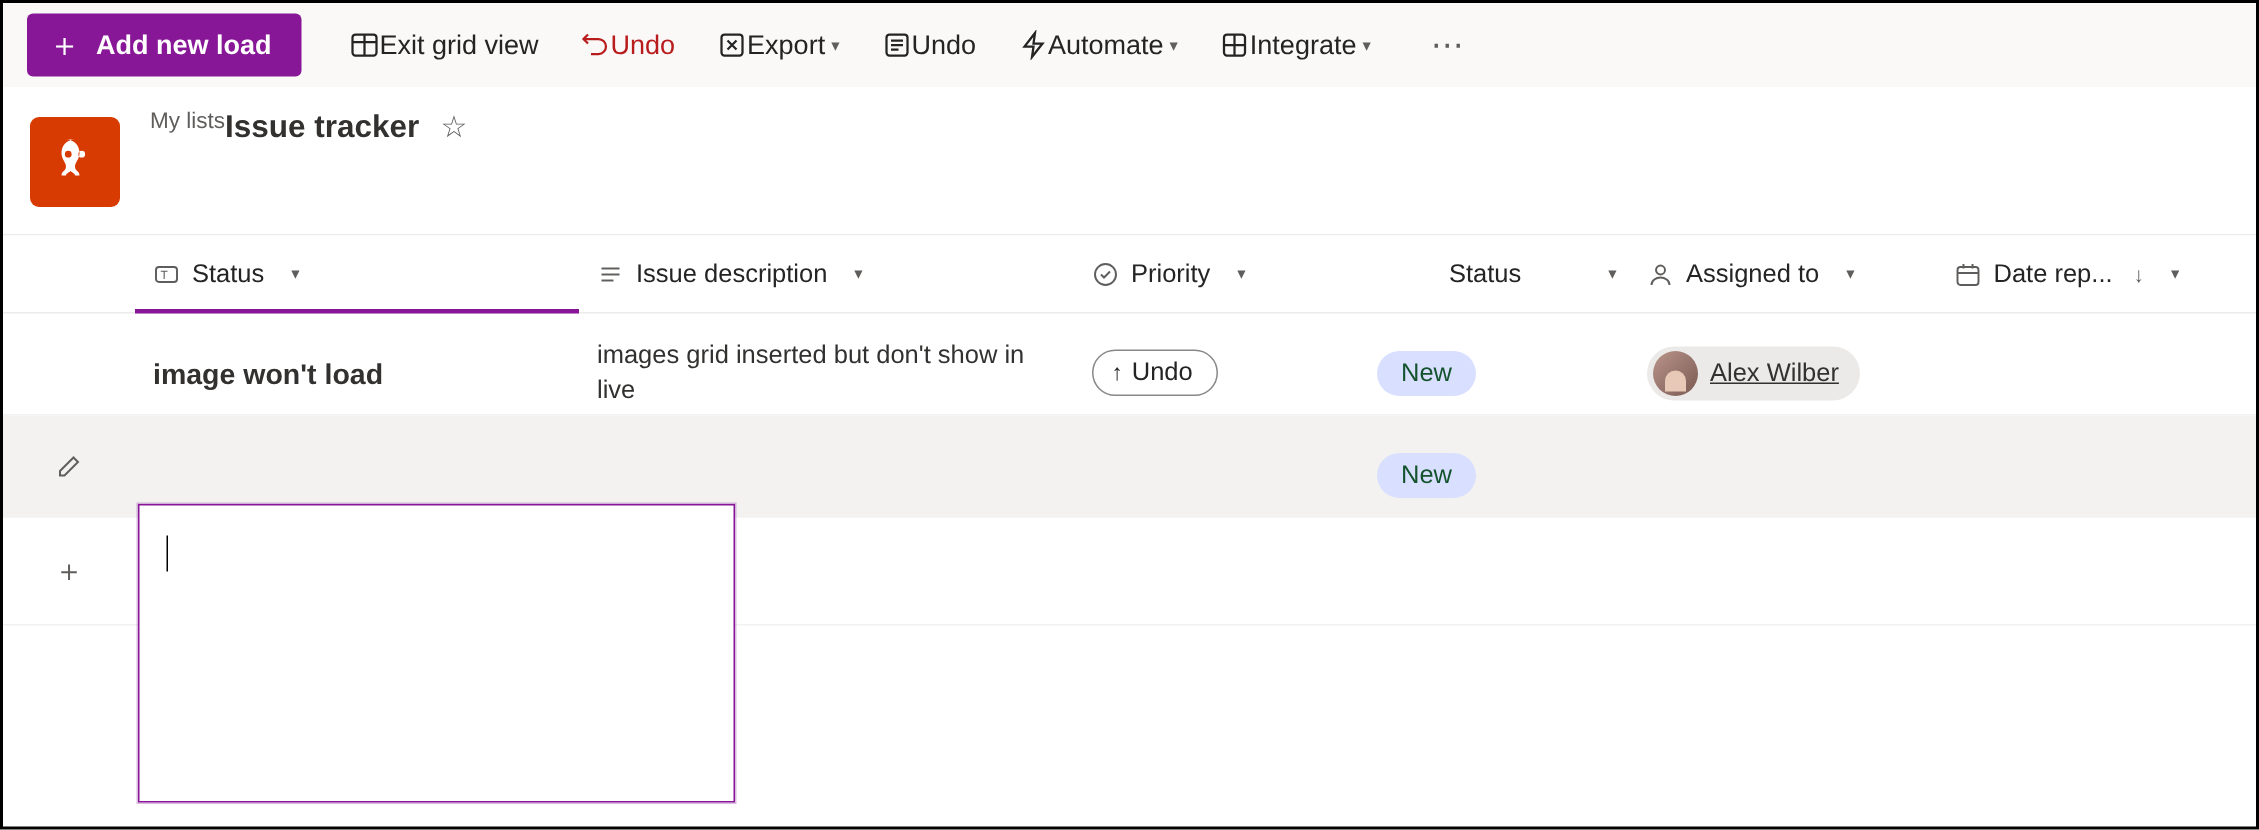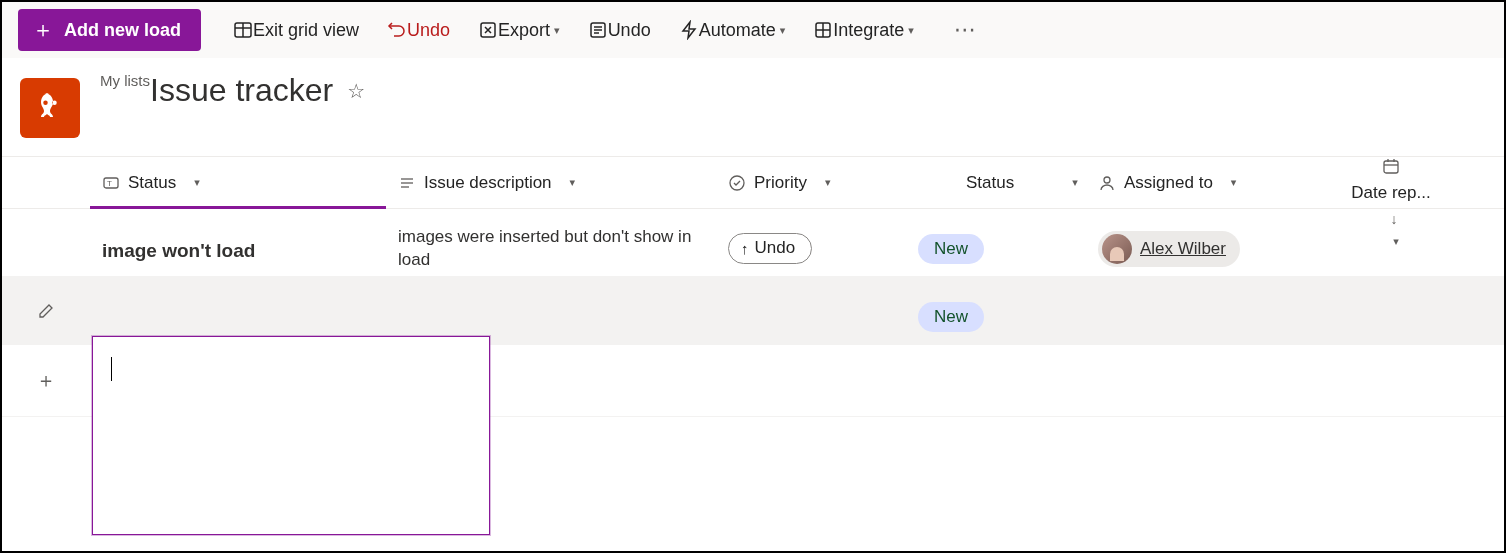--- a/index.html
+++ b/index.html
@@ -76,7 +76,7 @@
   .list-meta { display:flex; flex-direction:row; }
   .breadcrumb { font-size:15px; color:#605e5c; margin-bottom:2px; }
   .title-row { display:flex; align-items:center; gap:14px; }
-  .list-title { font-size:32px; font-weight:400; }
+  .list-title { font-size:21px; font-weight:700; }
   .star { font-size:20px; color:#605e5c; cursor:pointer; }
 
   

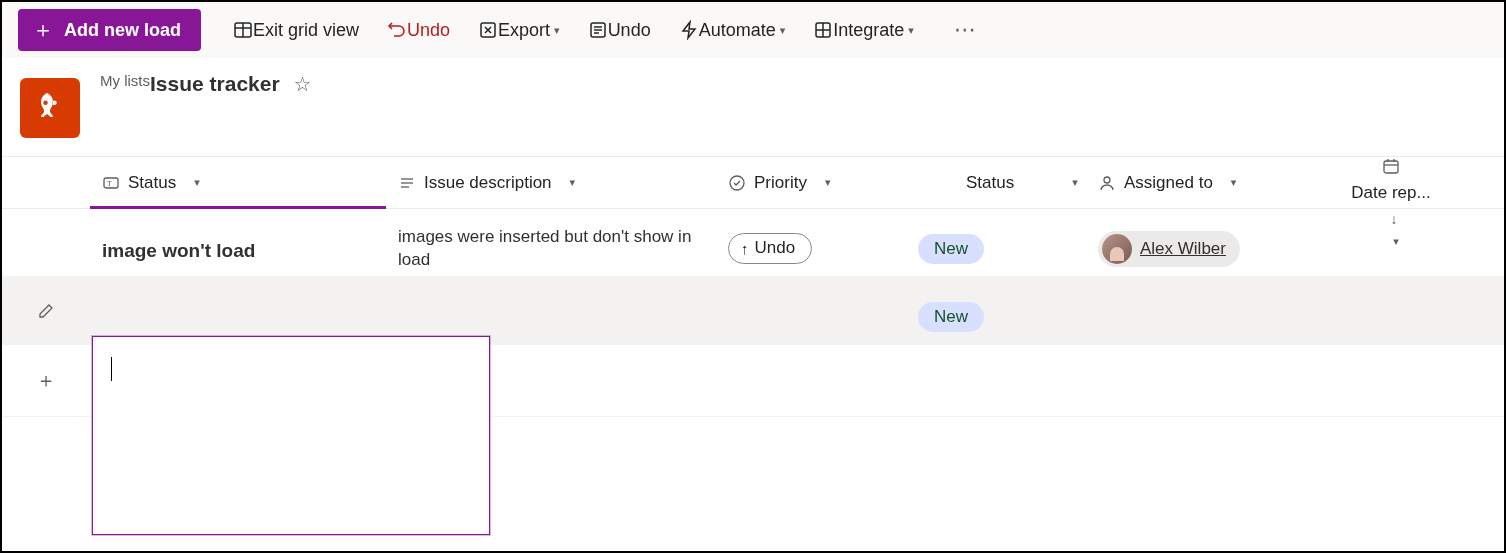--- a/index.html
+++ b/index.html
@@ -110,7 +110,7 @@
   .col-priority { width:190px; }
   .col-status { width:180px;gap:48px; }
   .col-assigned { width:205px; }
-  .col-date { width:200px;flex-direction:column; }
+  .col-date { width:200px; }
   .col-issue.active::after{
     content:""; position:absolute; left:0; right:0; bottom:-1px; height:3px; background:#881798;
   }

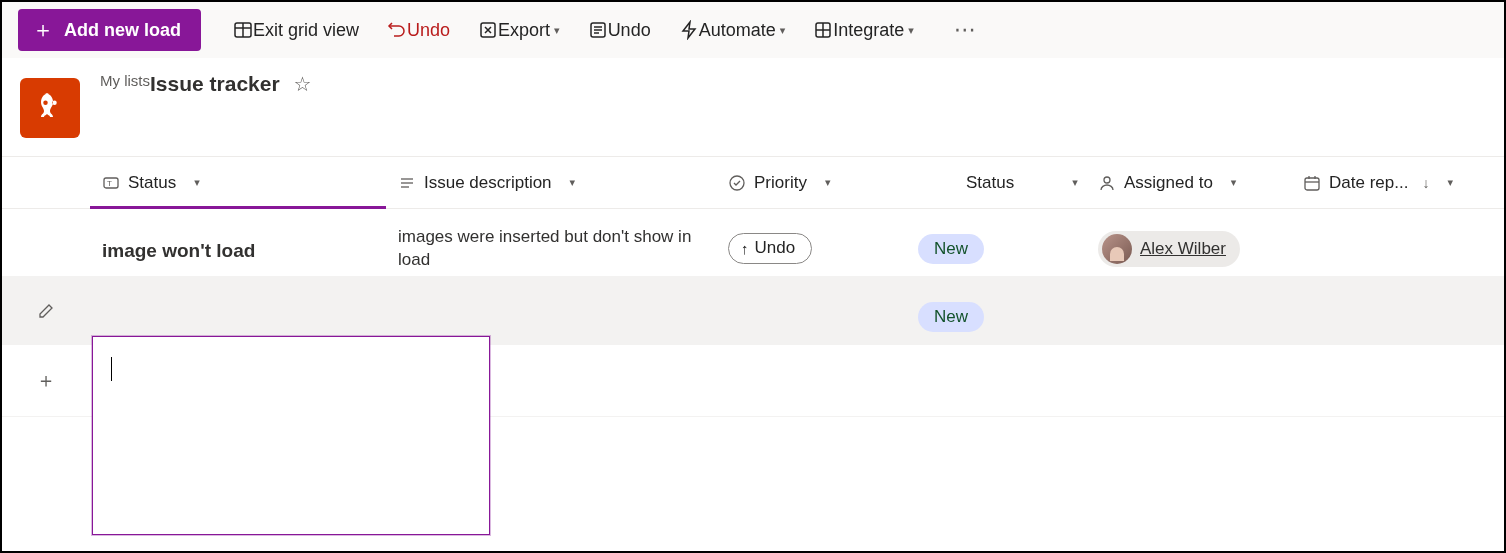--- a/index.html
+++ b/index.html
@@ -347,7 +347,7 @@
         <span class="cell-title">image won't load</span>
       </div>
     <div class="col col-desc">
-        <span class="cell-desc">images were inserted but don't show in load</span>
+        <span class="cell-desc">images grid inserted but don't show in live</span>
       </div>
     <div class="col col-priority">
       <span class="pill priority">

